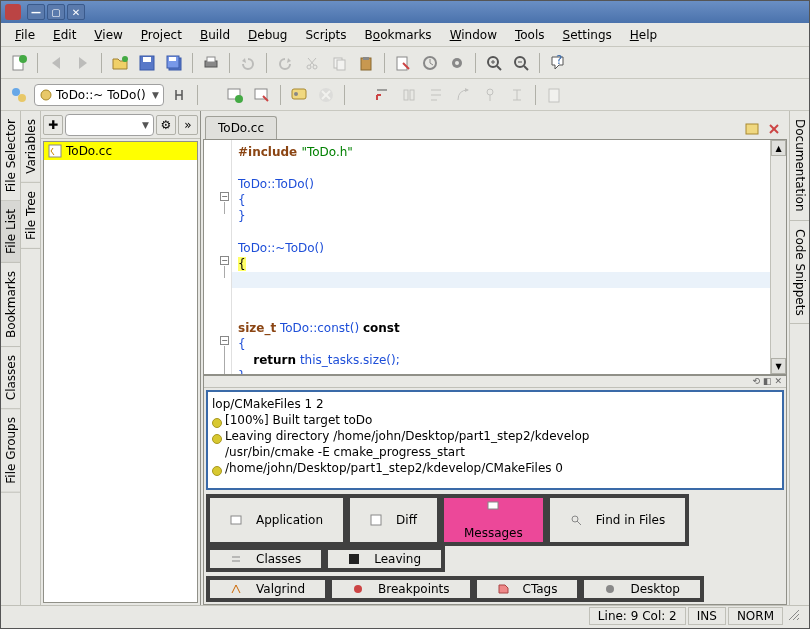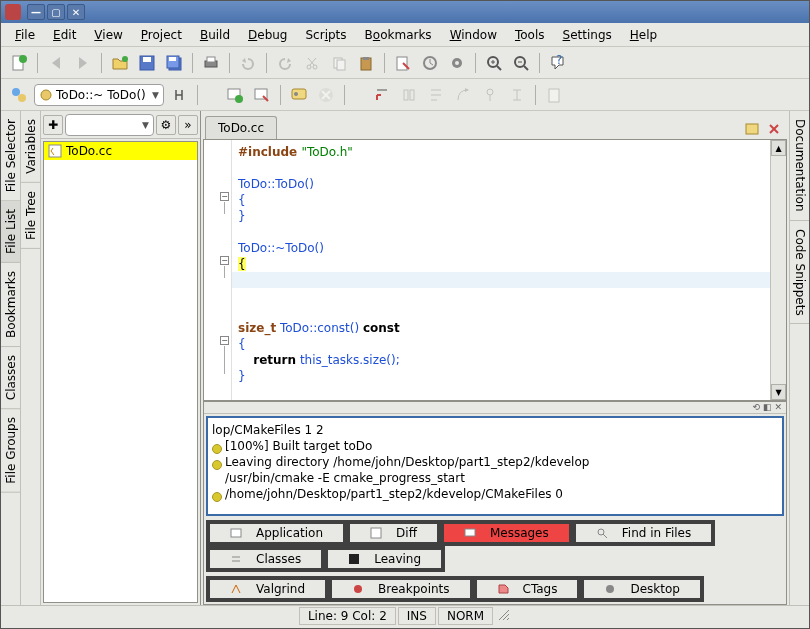--- a/index.html
+++ b/index.html
@@ -53,7 +53,7 @@
 .bullet { width: 10px; height: 10px; border-radius: 50%; background: #d8c830; border: 1px solid #a89820; flex-shrink: 0; }
 .bottom-tabs { display: flex; flex-wrap: wrap; padding: 2px; gap: 0; }
 .btab { border: 4px solid #404040; padding: 2px 20px; background: #e8e8e4; cursor: pointer; display: flex; align-items: center; gap: 14px; font-size: 11px; margin-right: -1px; }
-.btab.active { background: #ef4444; }
+.btab.active { background: #ec4899; flex-direction: column; }
 .right-tabs { width: 20px; background: #e8e8e4; border-left: 1px solid #c0c0b8; display: flex; flex-direction: column; }
 .rvtab { writing-mode: vertical-rl; padding: 8px 2px; font-size: 11px; cursor: pointer; border-bottom: 1px solid #c0c0b8; display: flex; align-items: center; gap: 3px; }
 .statusbar { height: 20px; border-top: 1px solid #c0c0b8; display: flex; align-items: center; justify-content: center; padding: 8px 6px; font-size: 11px; }

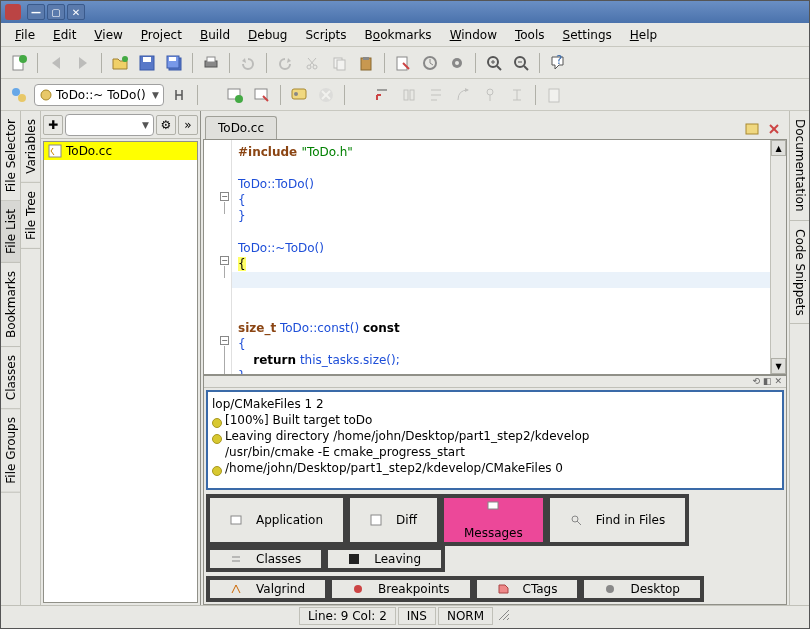--- a/index.html
+++ b/index.html
@@ -56,7 +56,7 @@
 .btab.active { background: #ec4899; flex-direction: column; }
 .right-tabs { width: 20px; background: #e8e8e4; border-left: 1px solid #c0c0b8; display: flex; flex-direction: column; }
 .rvtab { writing-mode: vertical-rl; padding: 8px 2px; font-size: 11px; cursor: pointer; border-bottom: 1px solid #c0c0b8; display: flex; align-items: center; gap: 3px; }
-.statusbar { height: 20px; border-top: 1px solid #c0c0b8; display: flex; align-items: center; justify-content: center; padding: 8px 6px; font-size: 11px; }
+.statusbar { height: 20px; border-top: 1px solid #c0c0b8; display: flex; align-items: center; justify-content: flex-end; padding: 8px 6px; font-size: 11px; }
 .status-cell { border: 1px solid #c0c0b8; padding: 1px 8px; margin-left: 2px; }
 .scrollbar-v { width: 16px; background: #e8e8e4; border-left: 1px solid #c0c0b8; position: absolute; right: 0; top: 0; bottom: 0; }
 .scroll-btn { height: 16px; background: #e0e0dc; border: 1px solid #b0b0a8; display: flex; align-items: center; justify-content: center; font-size: 8px; cursor: pointer; }

